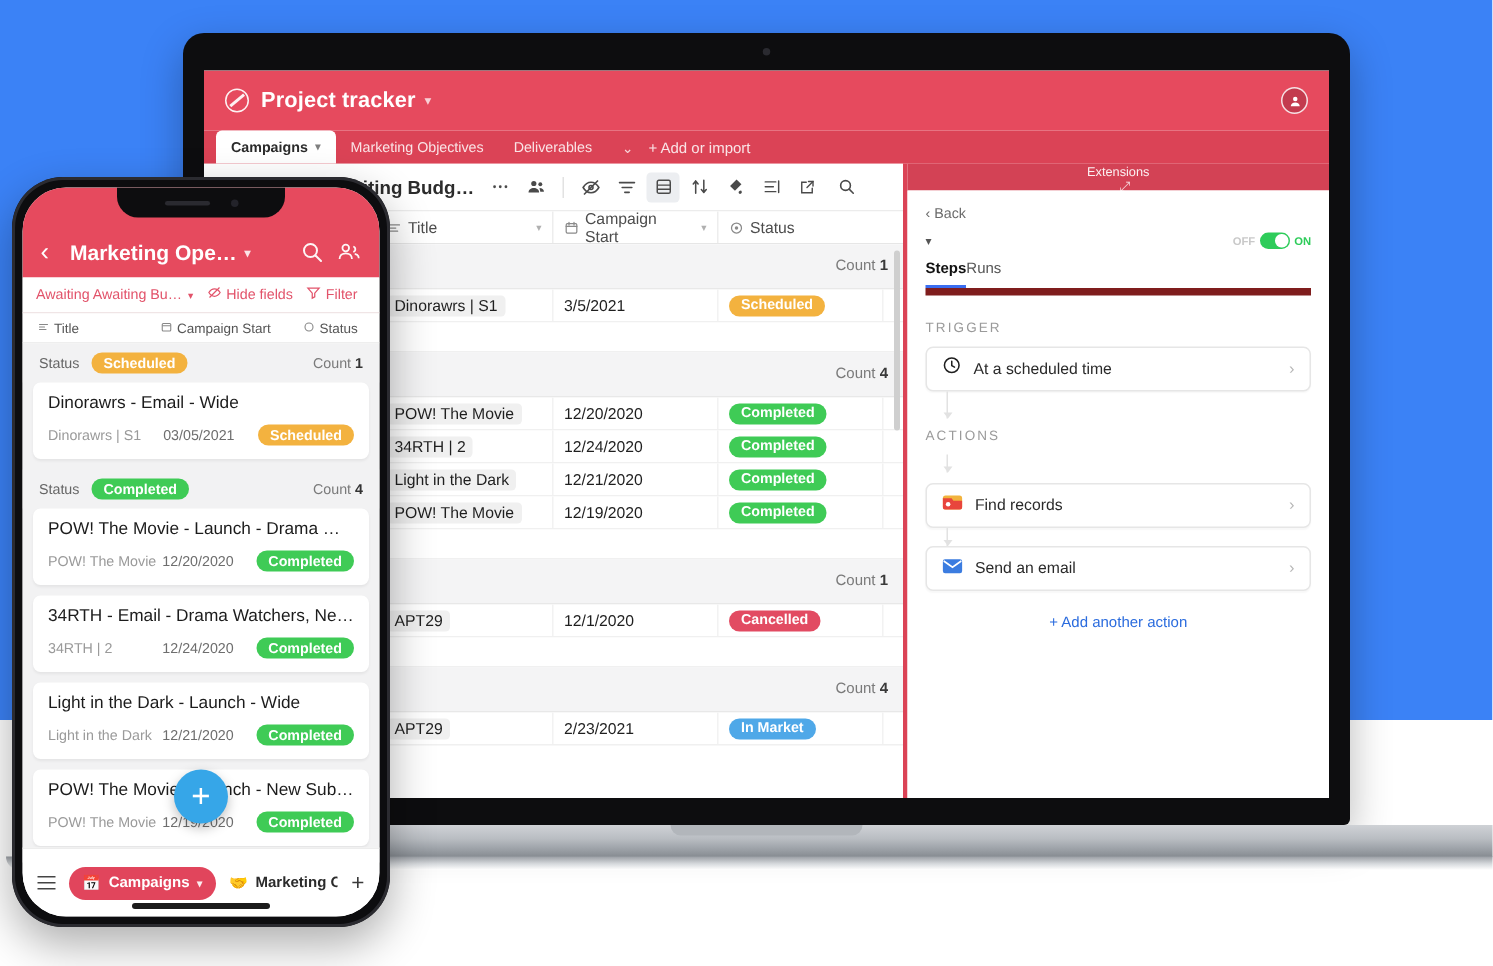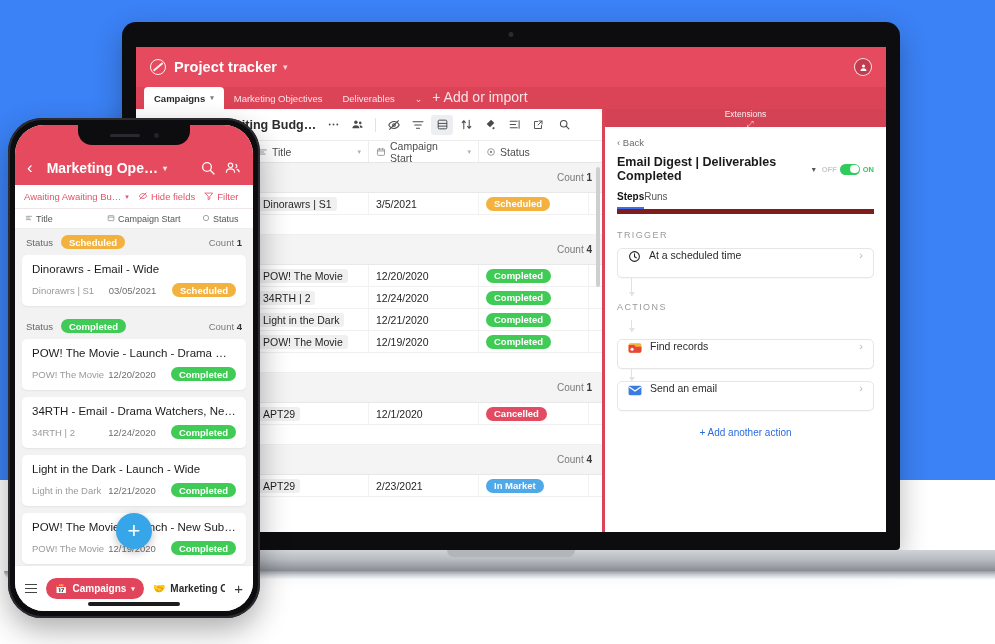--- a/index.html
+++ b/index.html
@@ -76,7 +76,7 @@
   .tab.active { background:#fff; color:#2b2b2b; border-radius:4px 4px 0 0; font-weight:600; }
   .tab .cv { font-size:7px; opacity:.6; }
   .tabbar .chev { color:rgba(255,255,255,.8); font-size:9px; padding:0 10px 5px; }
-  .tabbar .add { font-size:14px; color:rgba(255,255,255,.85); padding-bottom:4px;margin-top:28px; }
+  .tabbar .add { font-size:10px; color:rgba(255,255,255,.85); padding-bottom:4px;margin-top:28px; }
 
   .work { display:flex; height:calc(100% - 62px); background:#DB4356; }
   .grid-pane { flex:1; background:#fff; min-width:0; display:flex; flex-direction:column; }

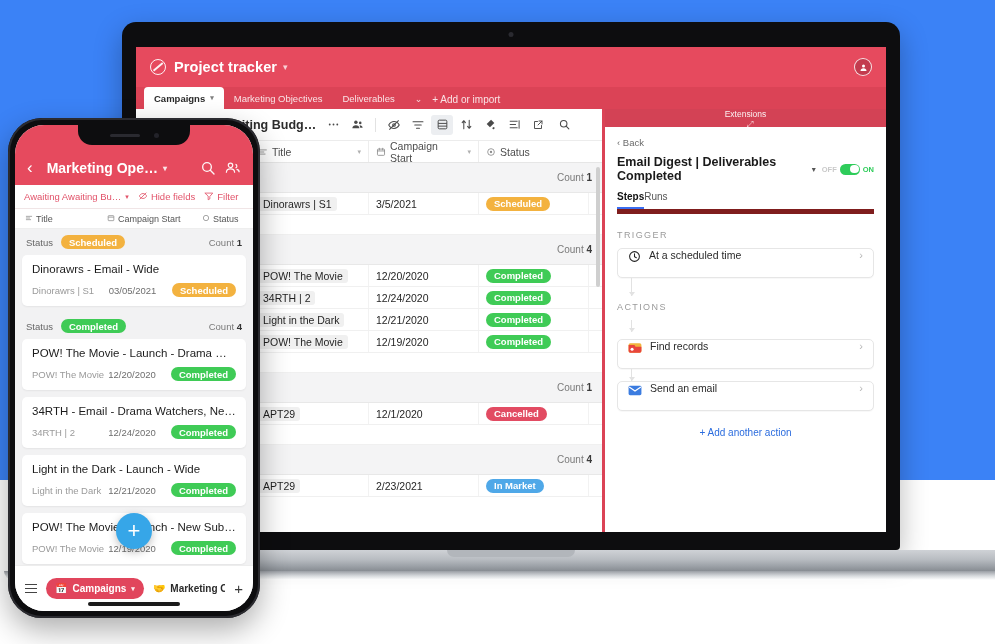--- a/index.html
+++ b/index.html
@@ -524,7 +524,6 @@
             <div class="ext-body">
               <div class="back-link">‹ Back</div>
               <div class="ext-title-row">
-                <span class="ext-title">Email Digest | Deliverables Completed</span>
                 <span class="dd">▾</span>
                 <span class="tgl-wrap">
                   <span class="tgl-off">OFF</span>

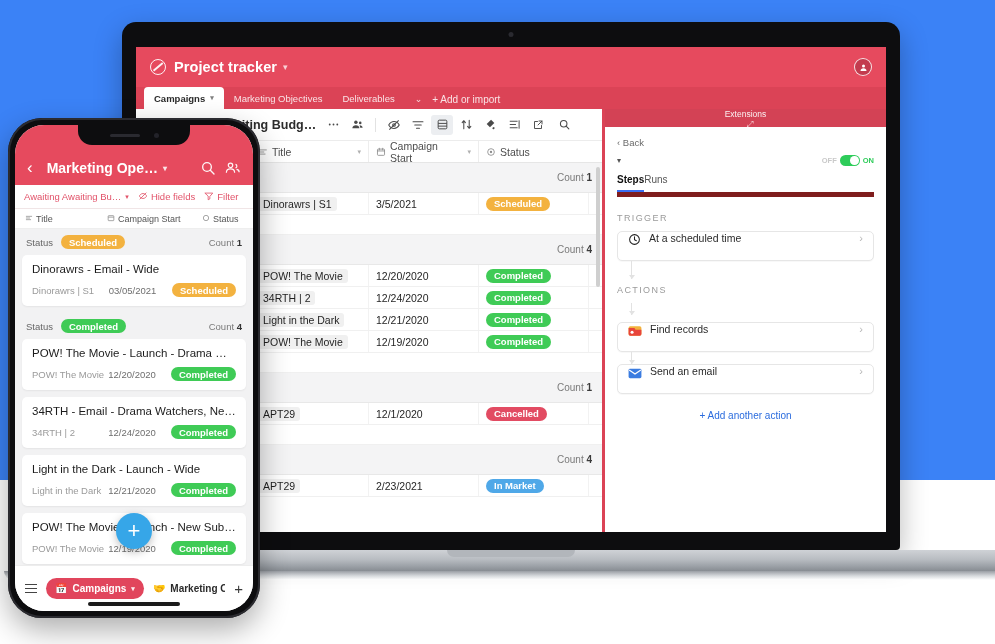--- a/index.html
+++ b/index.html
@@ -165,7 +165,7 @@
   .sect-label { font-size:9px; letter-spacing:1.4px; color:#9a9a9a; margin:16px 0 8px; }
   .card {
     border:1px solid #e6e6e6; border-radius:5px; background:#fff;
-    height:30px; display:flex; padding:0 10px; gap:8px;
+    height:30px; display:flex; align-items:center; padding:0 10px; gap:8px;
     box-shadow:0 1px 1px rgba(0,0,0,.03);
   }
   .card .lbl { font-size:10.5px; color:#2a2a2a; }

